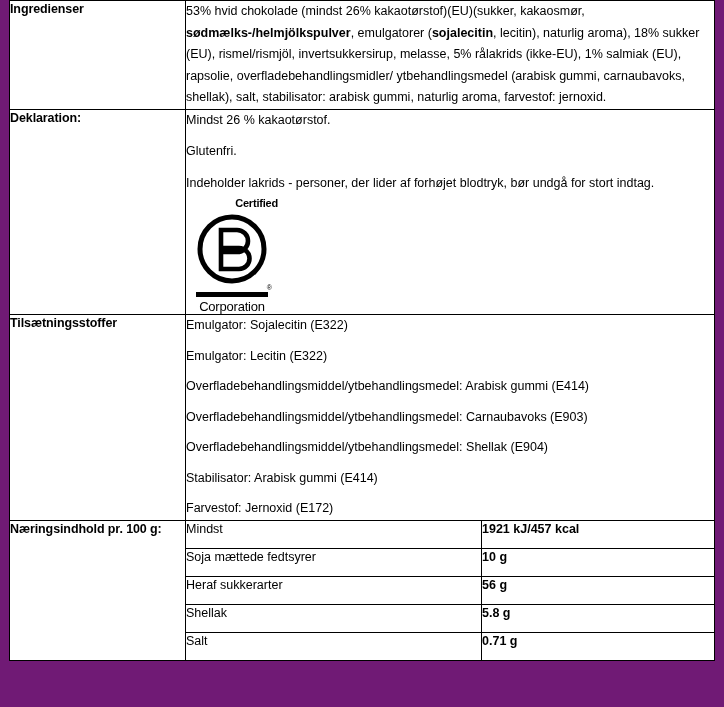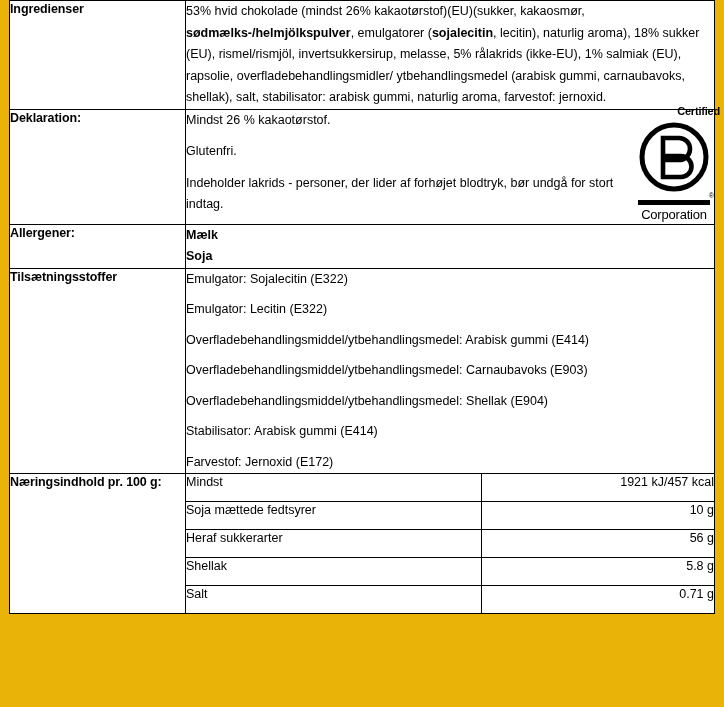--- a/index.html
+++ b/index.html
@@ -19,7 +19,7 @@
     position: relative;
     width: 724px;
     height: 707px;
-    background: #eab308;
+    background: #701a75;
   }
 
   

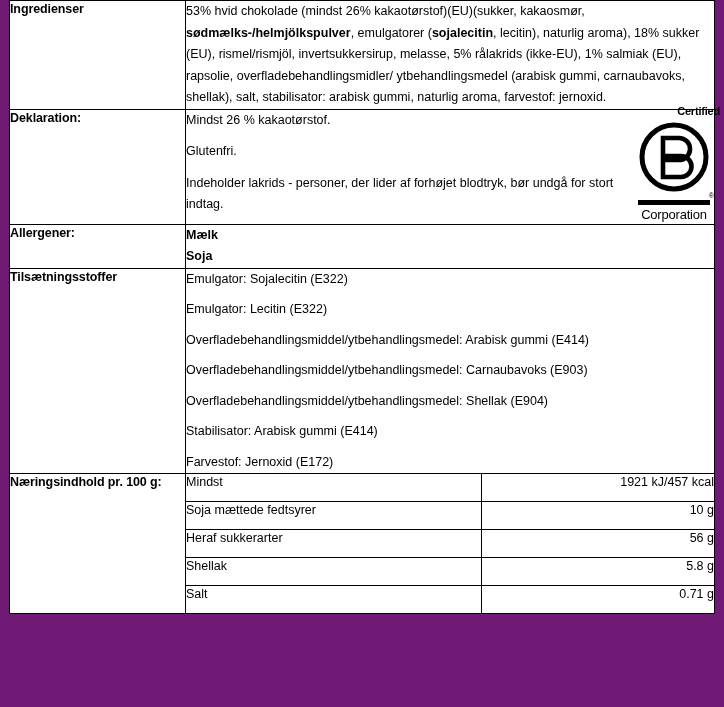--- a/index.html
+++ b/index.html
@@ -70,7 +70,7 @@
   
   .decl-wrap {
     display: flex;
-    flex-direction: row;
+    flex-direction: column;
     align-items: flex-start;
   }
   .decl-lines {

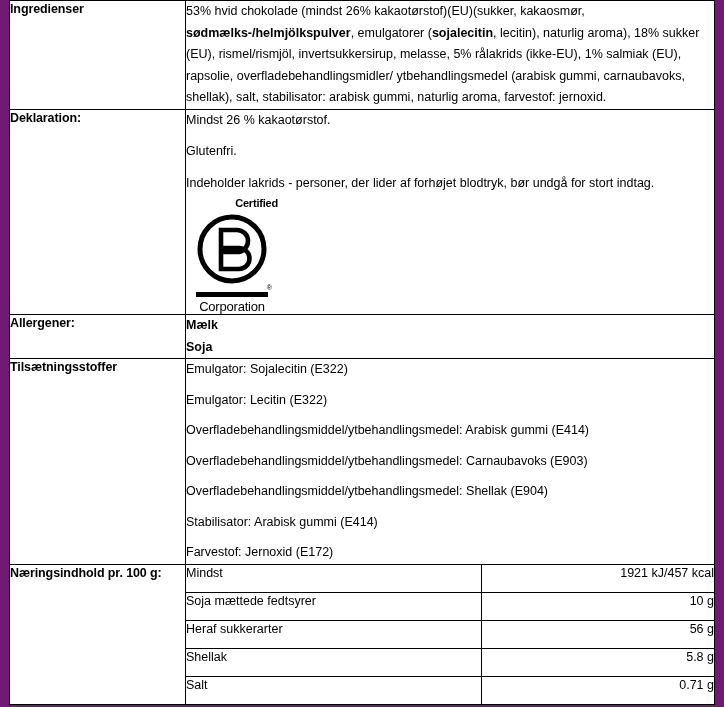--- a/index.html
+++ b/index.html
@@ -222,15 +222,6 @@
         </td>
       </tr>
 
-      <tr>
-        <td class="label-cell">Allergener:</td>
-        <td class="value-cell">
-          <div>
-              <div class="allergen-line">Mælk</div>
-              <div class="allergen-line">Soja</div>
-            </div>
-        </td>
-      </tr>
 
       <tr>
         <td class="label-cell">Tilsætningsstoffer</td>

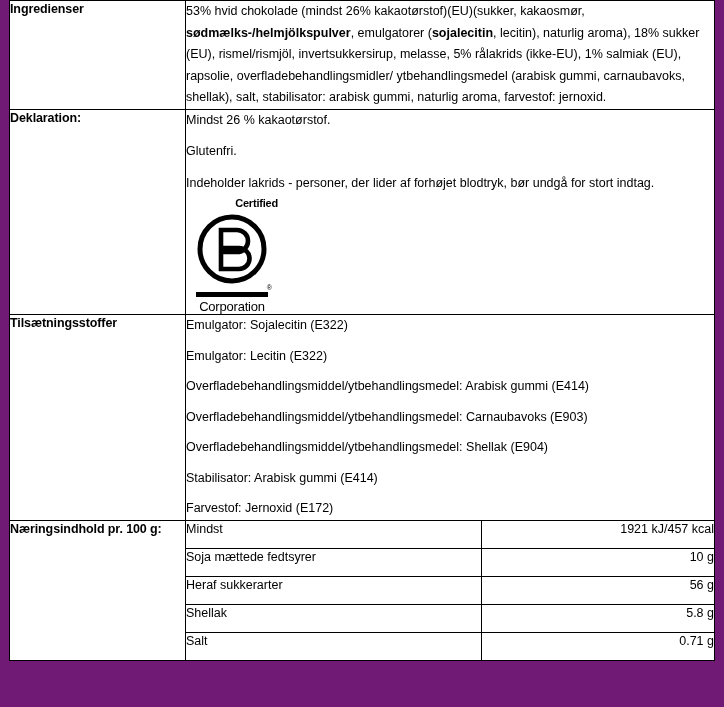--- a/index.html
+++ b/index.html
@@ -165,8 +165,9 @@
   }
   .nutri-val {
     padding: 5px 6px 5px 6px;
-    text-align: right;
+    text-align: left;
     border-left: 1px solid #000000 !important;
+    font-weight: bold;
   }
   .nutri-label-cell {
     padding-top: 8px;

